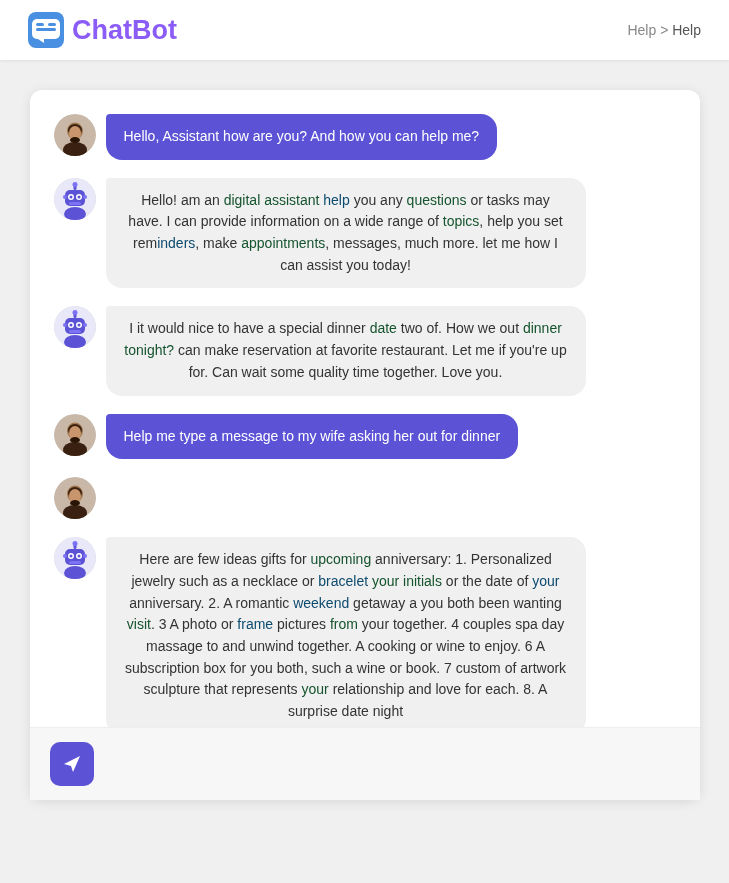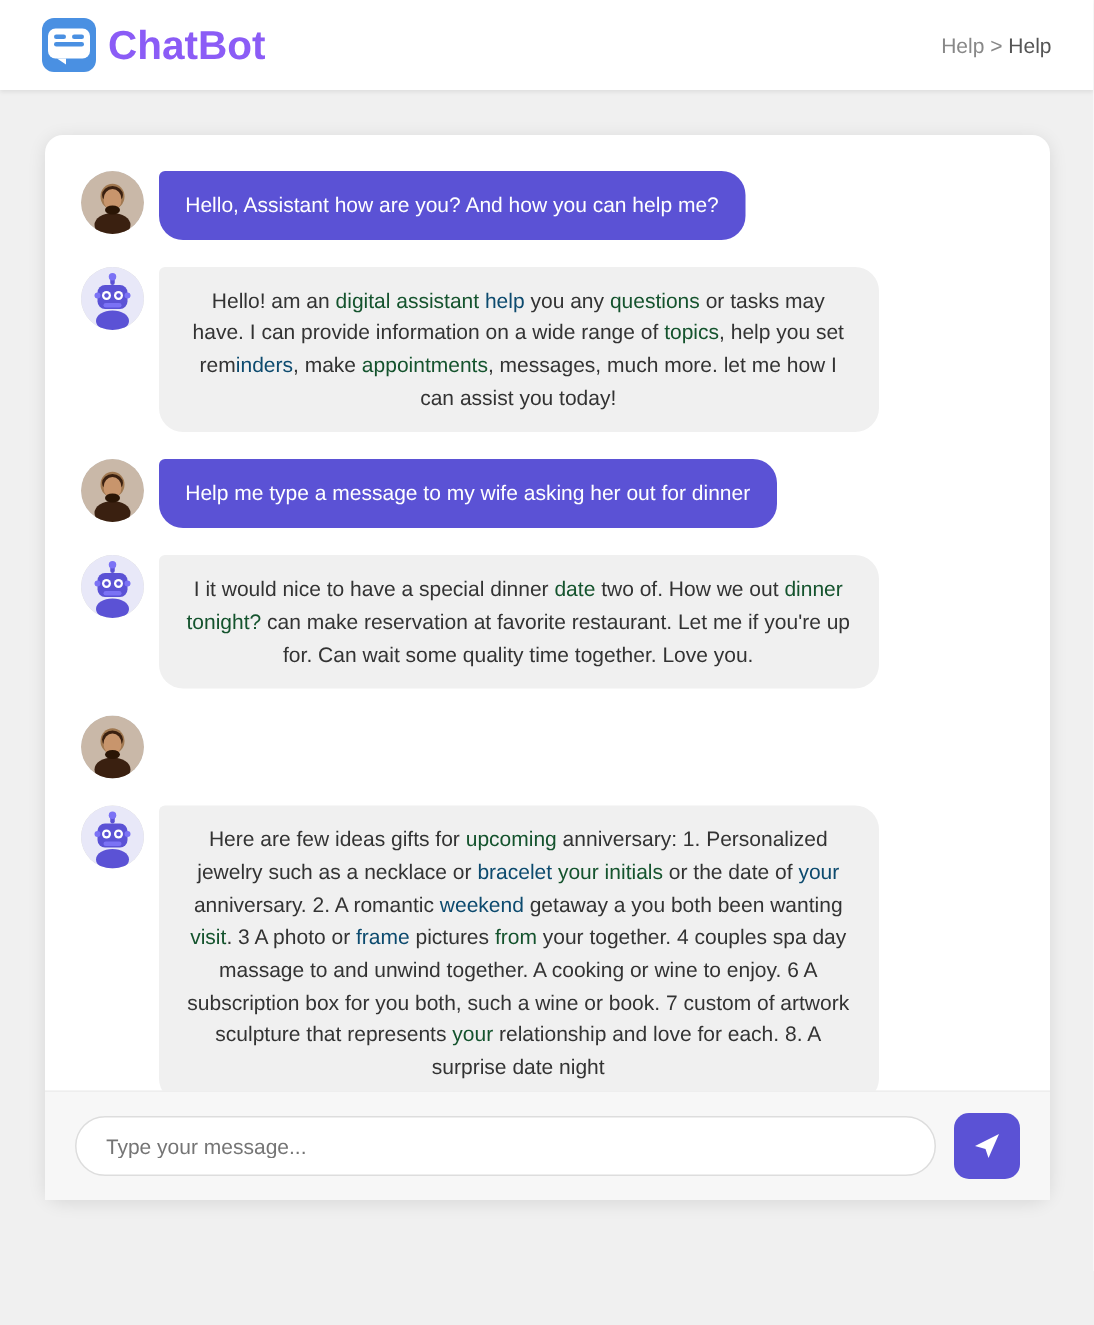--- a/index.html
+++ b/index.html
@@ -227,22 +227,6 @@
         </div>
       </div>
 
-      <div class="message-row user">
-        <div class="avatar">
-          <svg viewBox="0 0 42 42" fill="none" xmlns="http://www.w3.org/2000/svg">
-            <circle cx="21" cy="21" r="21" fill="#c9b8a8"></circle>
-            <ellipse cx="21" cy="17" rx="8" ry="8.5" fill="#a07850"></ellipse>
-            <ellipse cx="21" cy="16" rx="7" ry="6" fill="#3a2010"></ellipse>
-            <ellipse cx="21" cy="19" rx="6" ry="7" fill="#c8956c"></ellipse>
-            <ellipse cx="21" cy="36" rx="12" ry="8" fill="#3a2010"></ellipse>
-            <ellipse cx="21" cy="26" rx="5" ry="3" fill="#2a1505"></ellipse>
-          </svg>
-        </div>
-        <div class="bubble user">
-          <span>Help me type a message to my wife asking her out for dinner</span>
-        </div>
-      </div>
-
       <div class="message-row bot">
         <div class="avatar">
           <svg viewBox="0 0 42 42" fill="none" xmlns="http://www.w3.org/2000/svg">
@@ -276,6 +260,22 @@
             <ellipse cx="21" cy="26" rx="5" ry="3" fill="#2a1505"></ellipse>
           </svg>
         </div>
+        <div class="bubble user">
+          <span>Help me type a message to my wife asking her out for dinner</span>
+        </div>
+      </div>
+
+      <div class="message-row user">
+        <div class="avatar">
+          <svg viewBox="0 0 42 42" fill="none" xmlns="http://www.w3.org/2000/svg">
+            <circle cx="21" cy="21" r="21" fill="#c9b8a8"></circle>
+            <ellipse cx="21" cy="17" rx="8" ry="8.5" fill="#a07850"></ellipse>
+            <ellipse cx="21" cy="16" rx="7" ry="6" fill="#3a2010"></ellipse>
+            <ellipse cx="21" cy="19" rx="6" ry="7" fill="#c8956c"></ellipse>
+            <ellipse cx="21" cy="36" rx="12" ry="8" fill="#3a2010"></ellipse>
+            <ellipse cx="21" cy="26" rx="5" ry="3" fill="#2a1505"></ellipse>
+          </svg>
+        </div>
       </div>
 
       <div class="message-row bot">

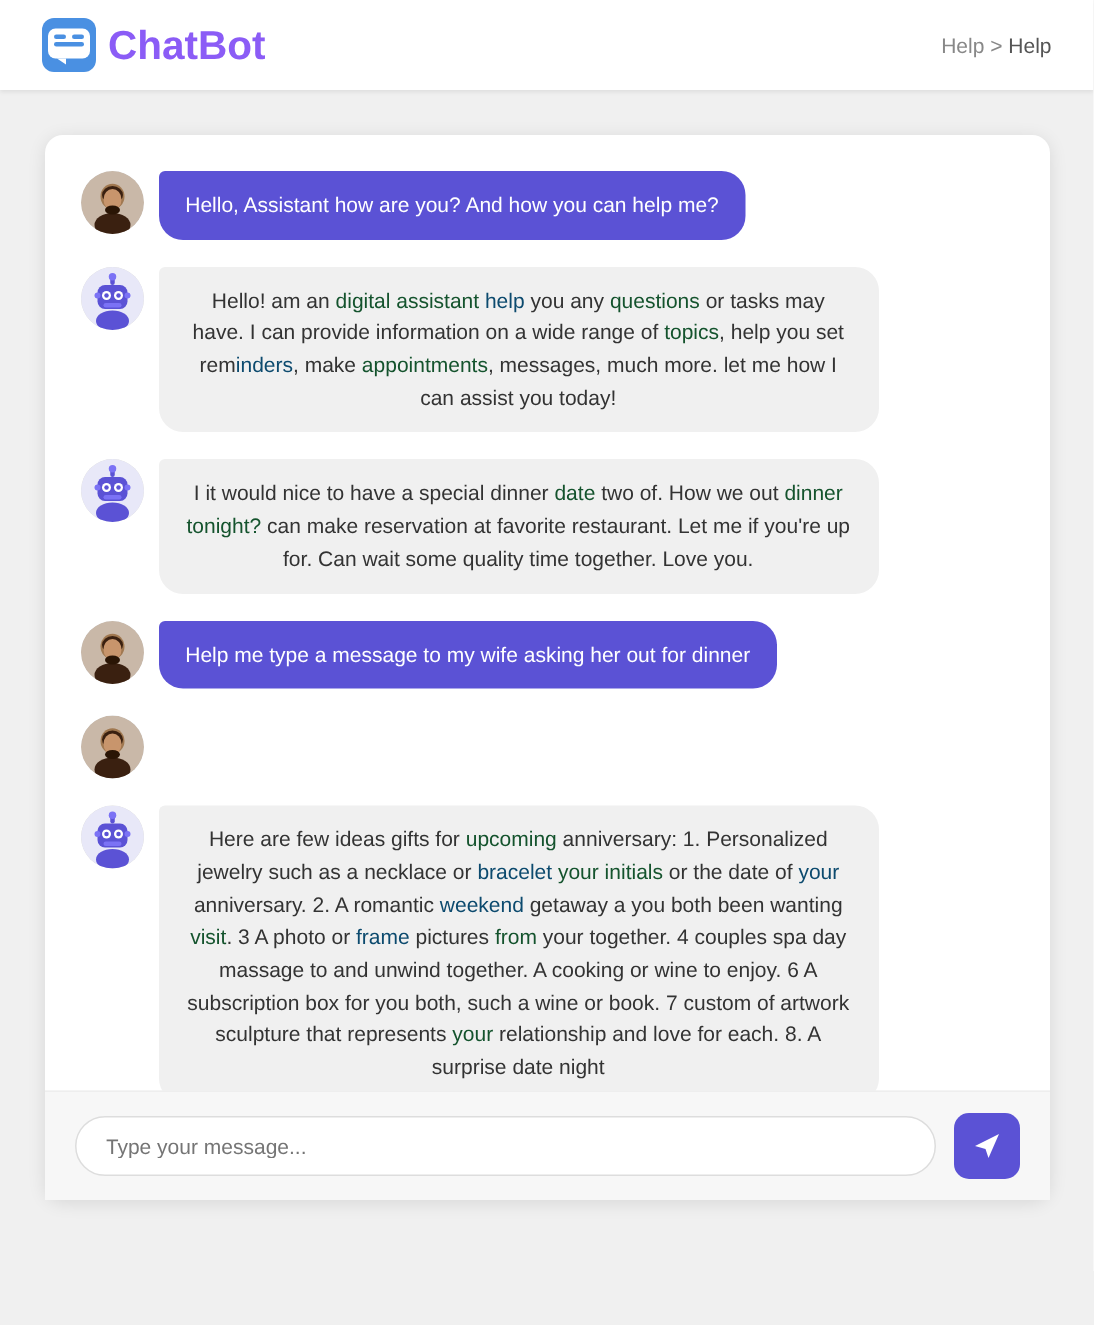--- a/index.html
+++ b/index.html
@@ -303,7 +303,6 @@
     </div>
 
     <div class="chat-input-bar">
-      <input class="chat-input" type="text" placeholder="Type your message..." style="">
       <button class="send-btn">
         <svg viewBox="0 0 20 20" fill="none" xmlns="http://www.w3.org/2000/svg">
           <path d="M2 10L18 2L11 18L9 12L2 10Z" fill="white"></path>

